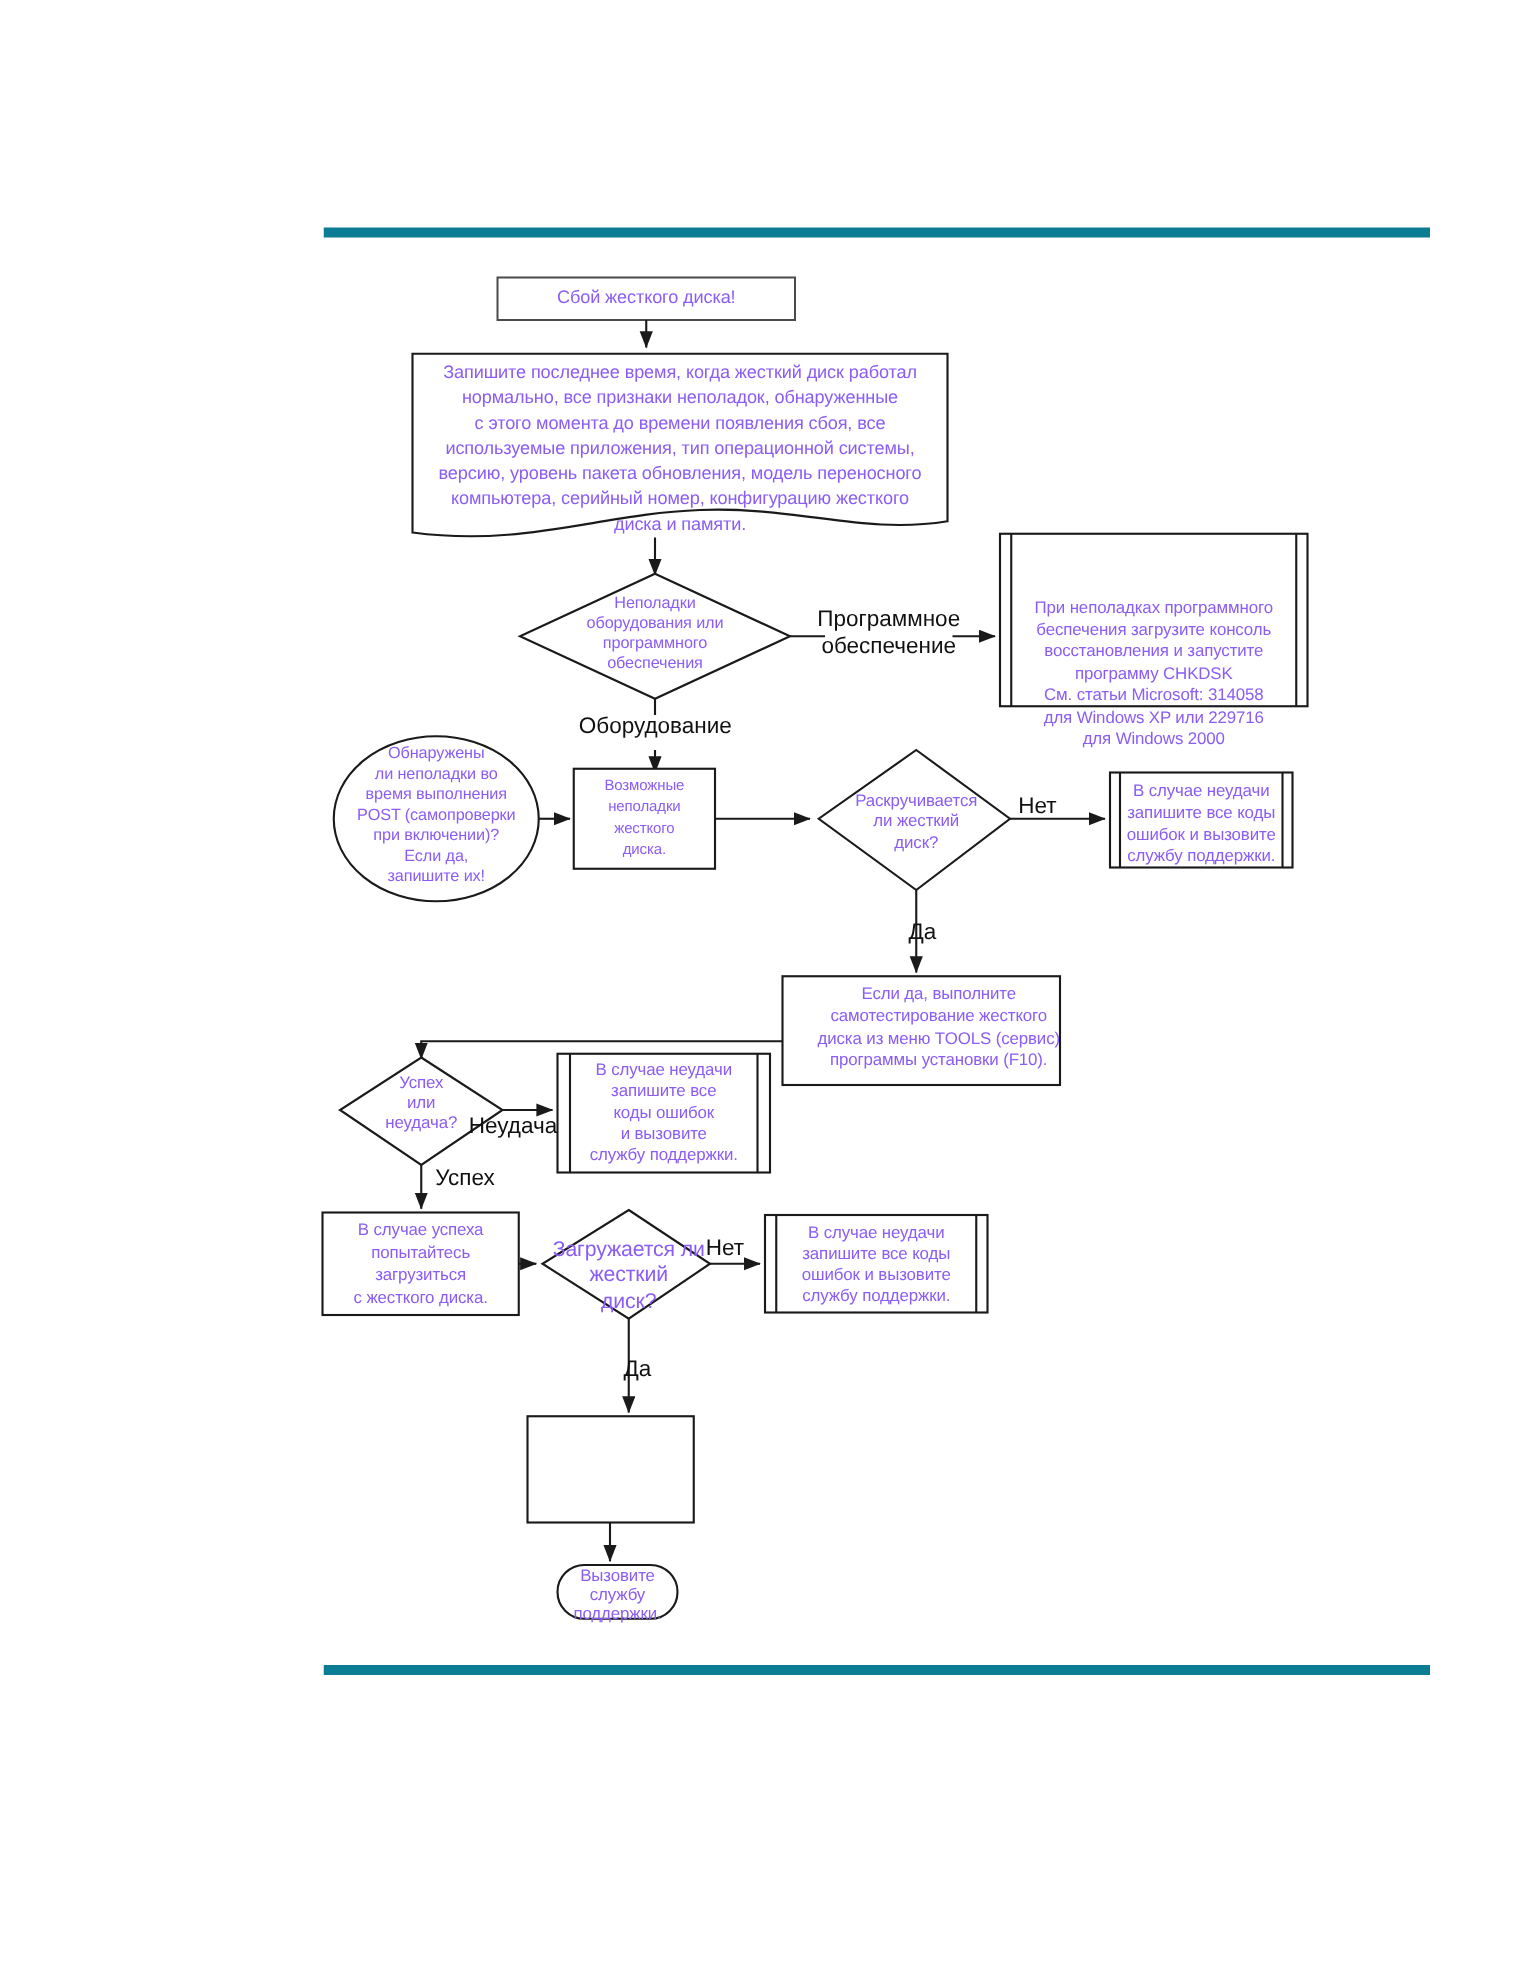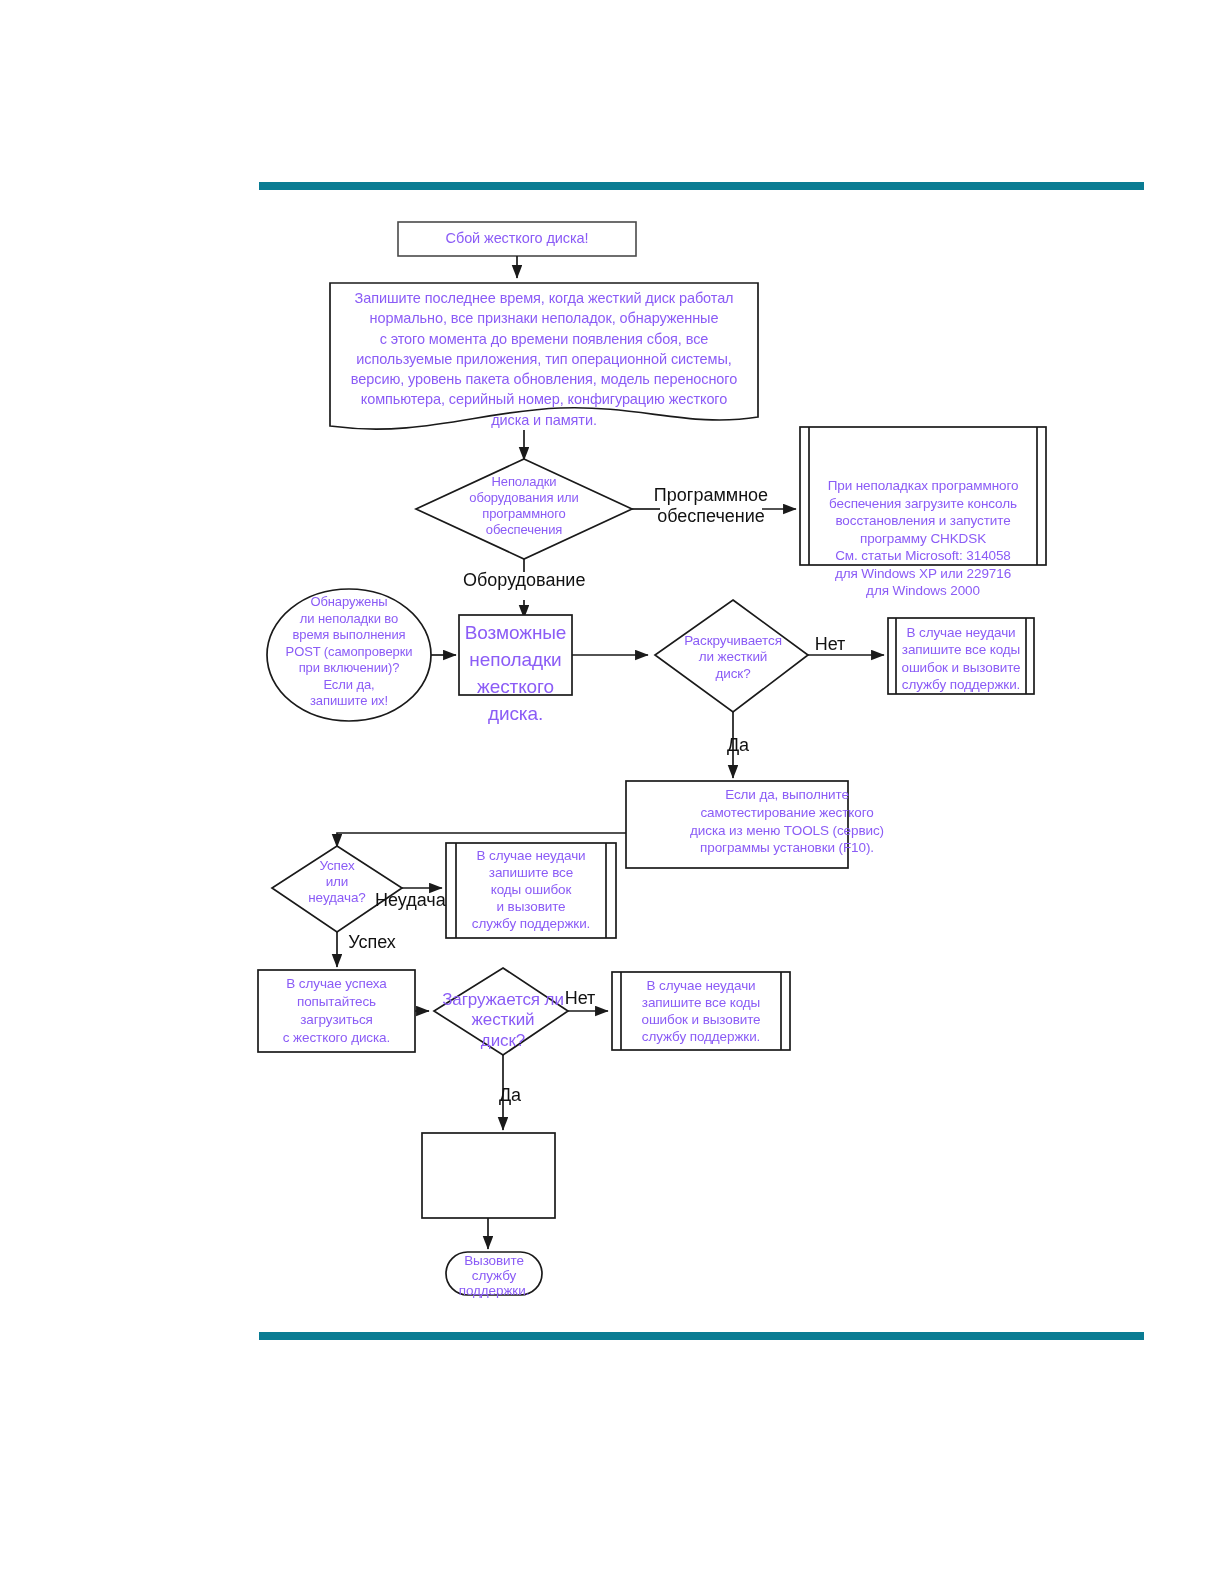--- a/index.html
+++ b/index.html
@@ -159,7 +159,7 @@
 Если да,
 запишите их!</div>
 
-  <div class="lbl" style="left:459px;top:620px;width:113px;font-size:19px;line-height:1.42;">Возможные
+  <div class="lbl" style="left:459px;top:620px;width:113px;font-size:12px;line-height:1.42;">Возможные
 неполадки
 жесткого
 диска.</div>

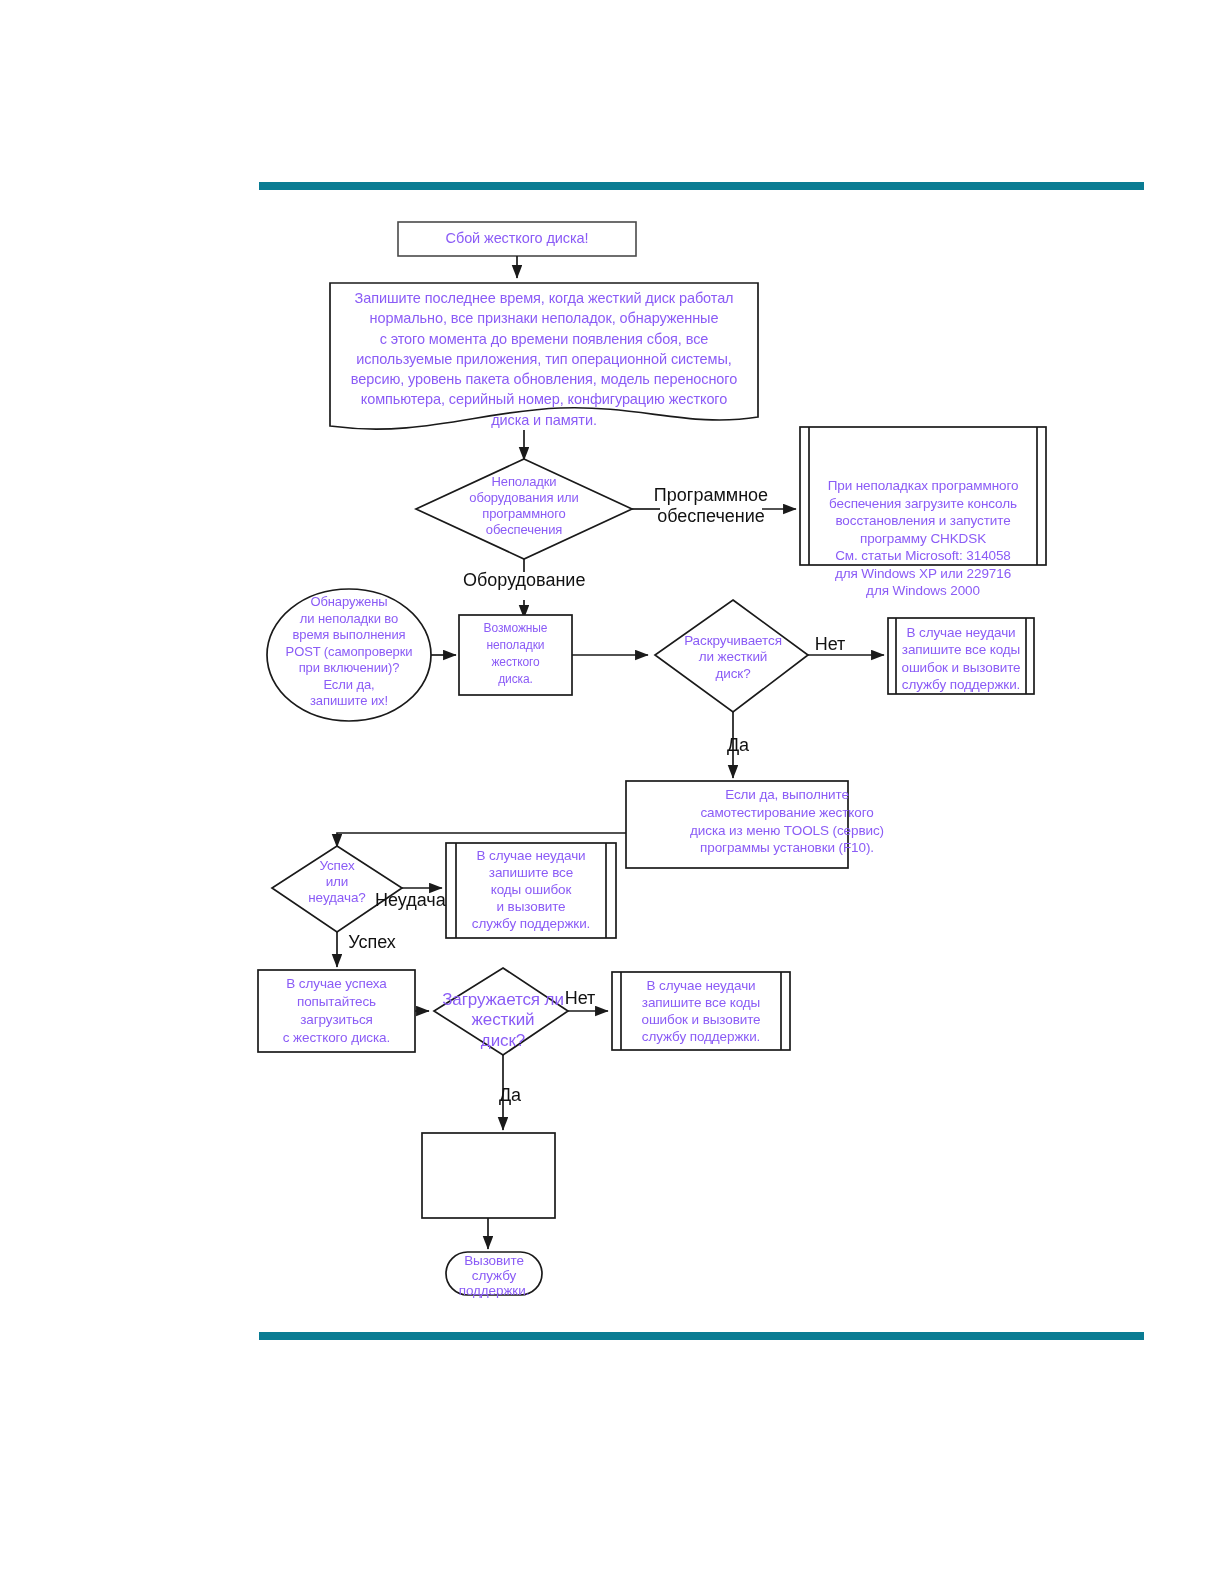--- a/index.html
+++ b/index.html
@@ -173,7 +173,7 @@
 ошибок и вызовите
 службу поддержки.</div>
 
-  <div class="lbl" style="left:628px;top:786px;width:246px;font-size:13.5px;line-height:1.32;padding-left:36px;">Если да, выполните
+  <div class="lbl" style="left:628px;top:786px;width:246px;font-size:13.5px;line-height:1.32;">Если да, выполните
 самотестирование жесткого
 диска из меню TOOLS (сервис)
 программы установки (F10).</div>

